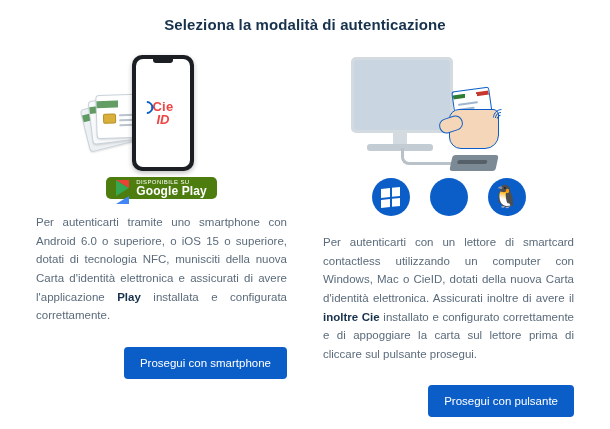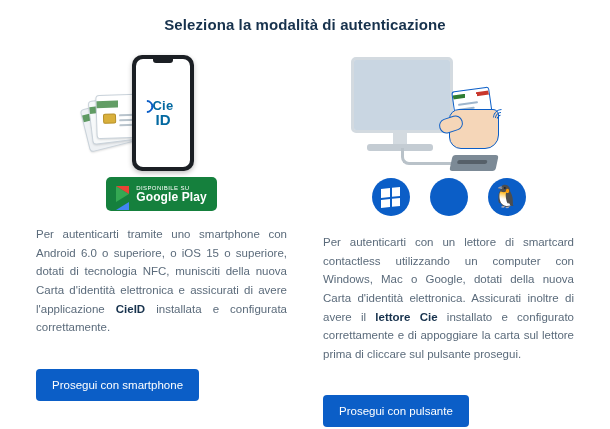--- a/index.html
+++ b/index.html
@@ -125,7 +125,7 @@
     left: 50%; top: 50%;
     transform: translate(-50%, -50%);
     text-align: center;
-    color: #0369a1;
+    color: #ef4444;
     font-weight: bold;
     line-height: 1.0;
   }

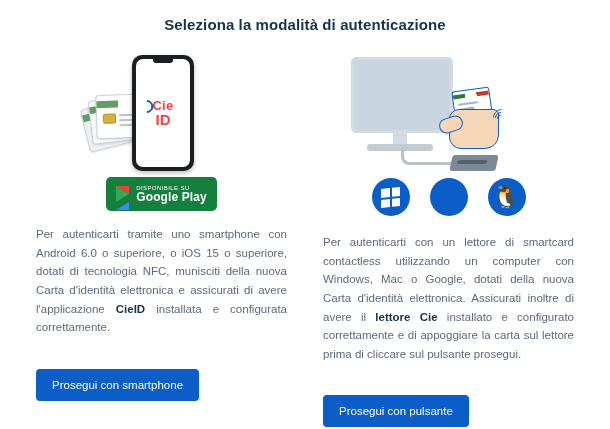--- a/index.html
+++ b/index.html
@@ -130,7 +130,7 @@
     line-height: 1.0;
   }
   .cie-logo .l1 { font-size: 13px; letter-spacing: 0.3px;}
-  .cie-logo .l2 { font-size: 15px; }
+  .cie-logo .l2 { font-size: 13px; font-style: italic; }
   .cie-logo .ring {
     position: absolute;
     left: -12px; top: 1px;

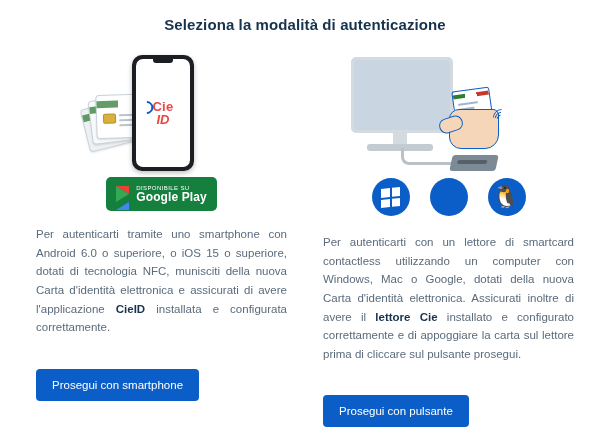--- a/index.html
+++ b/index.html
@@ -150,10 +150,10 @@
     margin-top: 4px;
   }
   .badge {
-    background: #15803d;
+    background: #4d7c0f;
     color: #ffffff;
     border-radius: 5px;
-    height: 34px;
+    height: 22px;
     display: flex;
     align-items: center;
     padding: 0 10px;

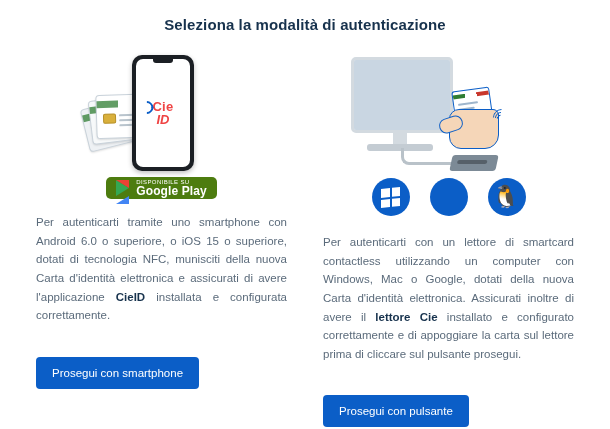--- a/index.html
+++ b/index.html
@@ -477,7 +477,7 @@
       </div>
 
       <div class="para">
-        <span>Per autenticarti con un lettore di smartcard contactless utilizzando un computer con Windows, Mac o Google, dotati della nuova Carta d'identità elettronica. Assicurati inoltre di avere il </span><b>lettore Cie</b><span> installato e configurato correttamente e di appoggiare la carta sul lettore prima di cliccare sul pulsante prosegui.</span>
+        <span>Per autenticarti con un lettore di smartcard contactless utilizzando un computer con Windows, Mac o CieID, dotati della nuova Carta d'identità elettronica. Assicurati inoltre di avere il </span><b>lettore Cie</b><span> installato e configurato correttamente e di appoggiare la carta sul lettore prima di cliccare sul pulsante prosegui.</span>
       </div>
 
       <div class="btn-row">

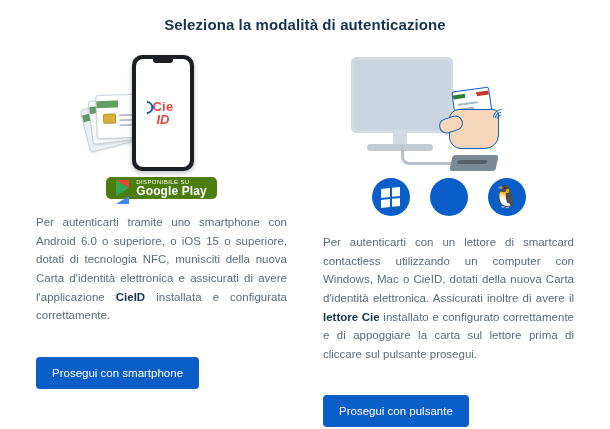--- a/index.html
+++ b/index.html
@@ -423,7 +423,7 @@
       </div>
 
       <div class="para">
-        <span>Per autenticarti tramite uno smartphone con Android 6.0 o superiore, o iOS 15 o superiore, dotati di tecnologia NFC, munisciti della nuova Carta d'identità elettronica e assicurati di avere l'applicazione </span><b>CieID</b><span> installata e configurata correttamente.</span>
+        <span>Per autenticarti tramite uno smartphone con Android 6.0 o superiore, o iOS 15 o superiore, dotati di tecnologia NFC, munisciti della nuova Carta d'identità elettronica e assicurati di avere l'applicazione </span><b>Play</b><span> installata e configurata correttamente.</span>
       </div>
 
       <div class="btn-row">

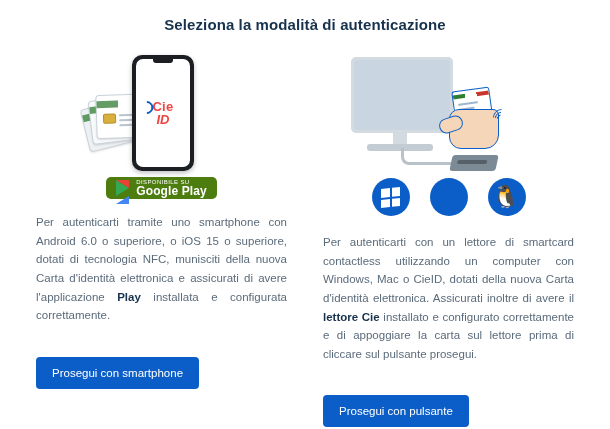--- a/index.html
+++ b/index.html
@@ -477,7 +477,7 @@
       </div>
 
       <div class="para">
-        <span>Per autenticarti con un lettore di smartcard contactless utilizzando un computer con Windows, Mac o CieID, dotati della nuova Carta d'identità elettronica. Assicurati inoltre di avere il </span><b>lettore Cie</b><span> installato e configurato correttamente e di appoggiare la carta sul lettore prima di cliccare sul pulsante prosegui.</span>
+        <span>Per autenticarti con un lettore di smartcard contactless utilizzando un computer con Windows, Mac o CieID, dotati della nuova Carta d'identità elettronica. Assicurati inoltre di avere il </span><b>inoltre Cie</b><span> installato e configurato correttamente e di appoggiare la carta sul lettore prima di cliccare sul pulsante prosegui.</span>
       </div>
 
       <div class="btn-row">

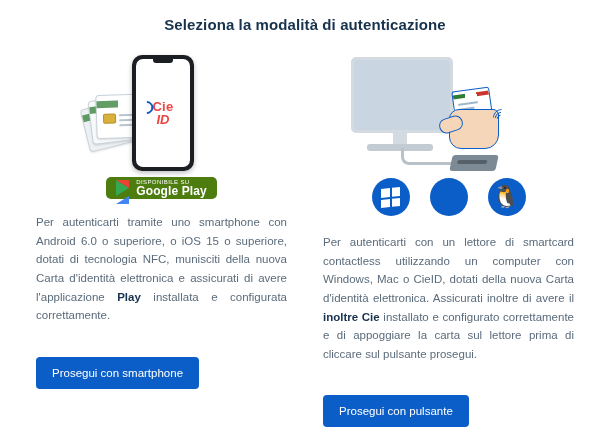--- a/index.html
+++ b/index.html
@@ -350,8 +350,8 @@
   
   .btn-row {
     display: flex;
-    justify-content: flex-start;
-    margin-top: 32px;
+    justify-content: flex-end;
+    margin-top: 22px;
   }
   .btn {
     background: #0b5ec7;

